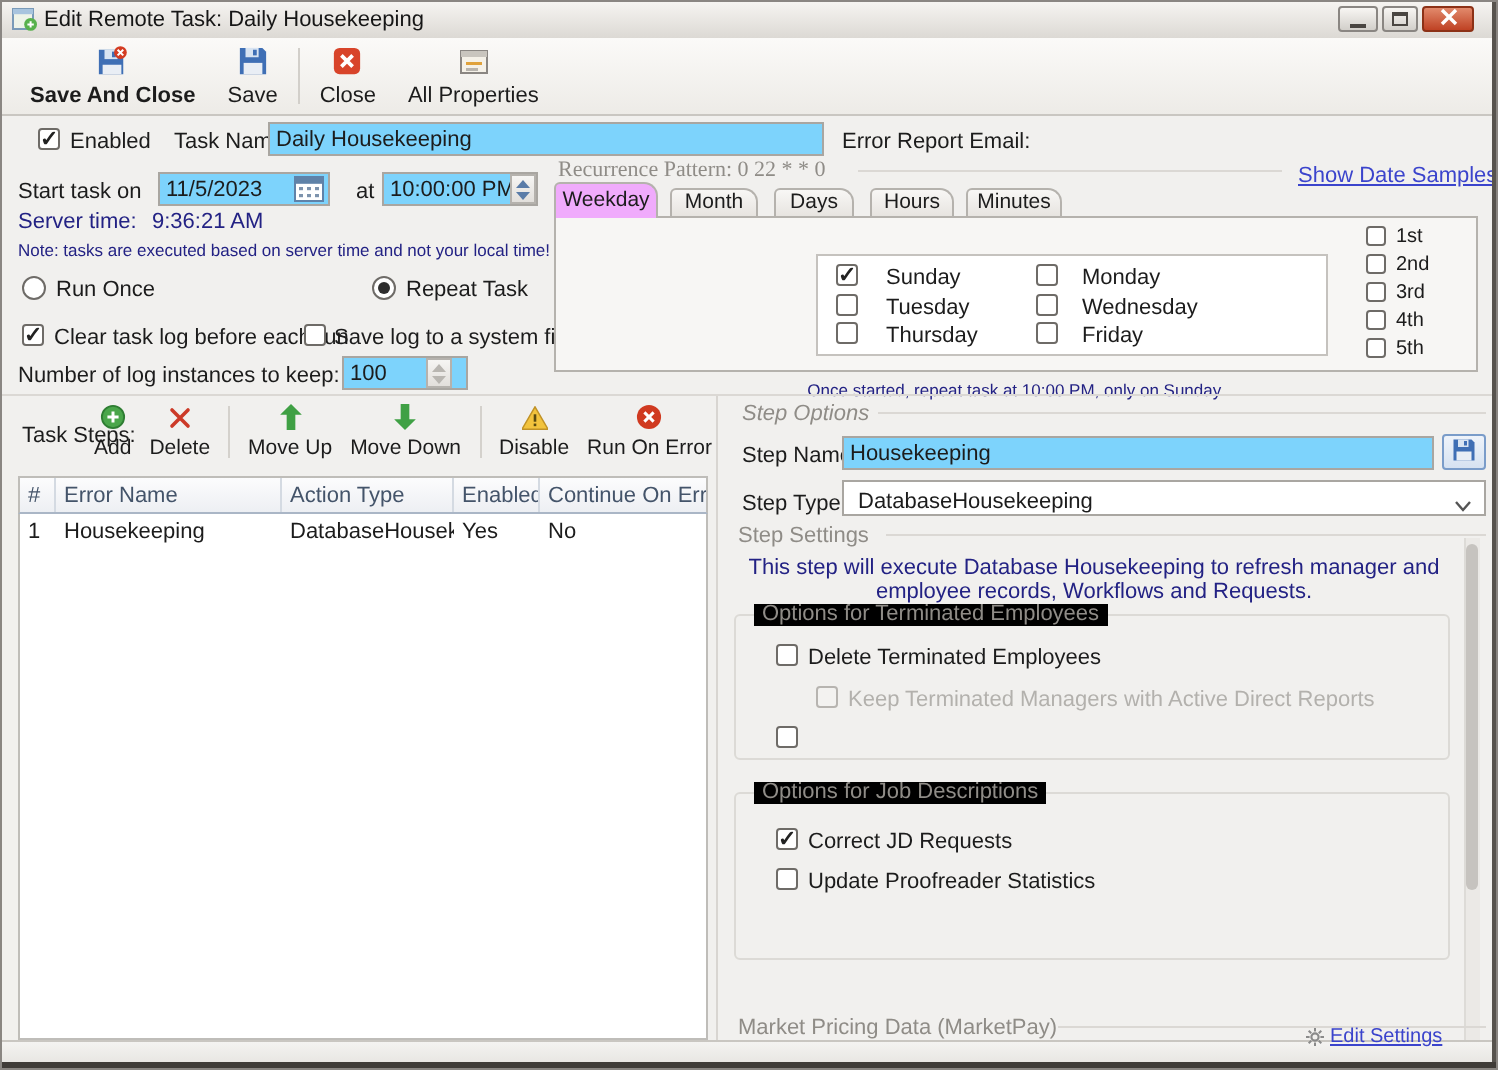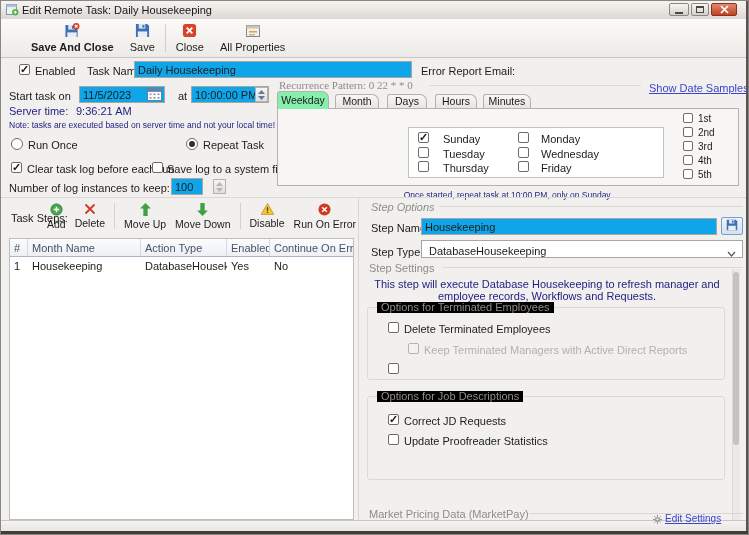--- a/index.html
+++ b/index.html
@@ -29,7 +29,7 @@
   
   .toolbar{position:absolute;left:0;top:18px;width:100%;height:39px;box-sizing:border-box;
     background:linear-gradient(#fbfaf8,#edebe7);border-bottom:1px solid #c9c6c1;
-    display:flex;align-items:stretch;padding-left:22px;}
+    display:flex;align-items:stretch;padding-left:6px;}
   .tbtn{display:flex;flex-direction:column;align-items:center;justify-content:center;gap:1px;padding:2px 8px;}
   .tbtn .cap{font-size:11px;line-height:12px;}
   .tbtn.primary .cap{font-weight:bold;}

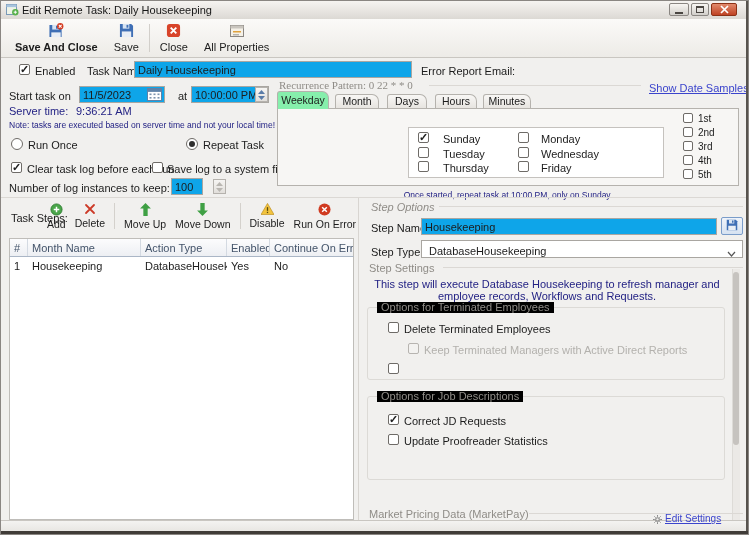--- a/index.html
+++ b/index.html
@@ -36,7 +36,7 @@
   .tsep{width:1px;background:#d2cfca;margin:5px 2px;}
 
   
-  .tb{position:absolute;height:17px;background:#0ea5e9;border:1px solid #a9a6a1;box-sizing:border-box;
+  .tb{position:absolute;height:17px;background:#7dd3fc;border:1px solid #a9a6a1;box-sizing:border-box;
     padding:2px 3px;white-space:nowrap;overflow:hidden;line-height:12px;}
   .cb{position:absolute;width:11px;height:11px;background:#fff;border:1px solid #6e6b67;border-radius:2px;box-sizing:border-box;}
   .cb.checked::after{content:"\2713";position:absolute;left:0px;top:-2px;font-size:11px;font-weight:bold;color:#222;}

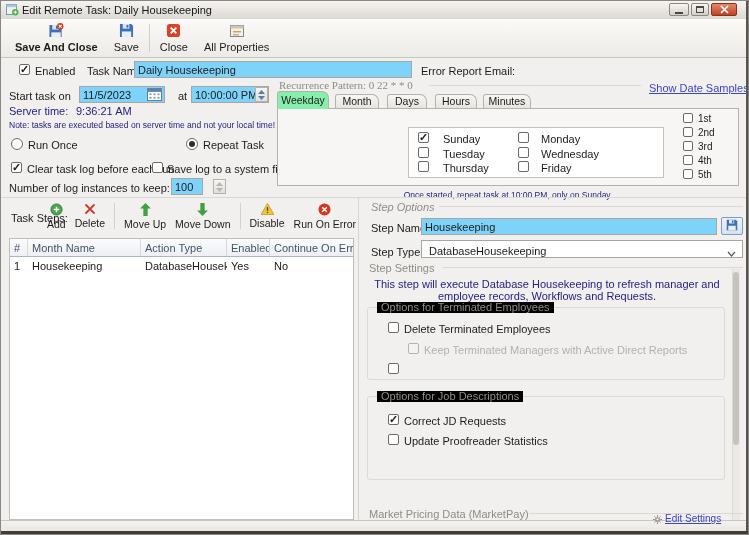--- a/index.html
+++ b/index.html
@@ -51,7 +51,7 @@
   .tab{position:absolute;top:93px;height:14px;background:linear-gradient(#f8f7f5,#e7e4e0);
     border:1px solid #b5b2ad;border-bottom:none;border-radius:3px 7px 0 0;text-align:center;
     line-height:13px;font-size:10.5px;box-sizing:border-box;z-index:2;}
-  .tab.active{top:90px;height:18px;background:#86efac;line-height:16px;z-index:4;}
+  .tab.active{top:90px;height:18px;background:#f0abfc;line-height:16px;z-index:4;}
   .tabpanel{position:absolute;left:276px;top:107px;width:462px;height:78px;border:1px solid #b5b2ad;
     background:#f7f6f4;box-sizing:border-box;z-index:1;}
   .listbox{position:absolute;left:407px;top:126px;width:256px;height:51px;background:#fff;border:1px solid #c5c2be;box-sizing:border-box;z-index:3;}

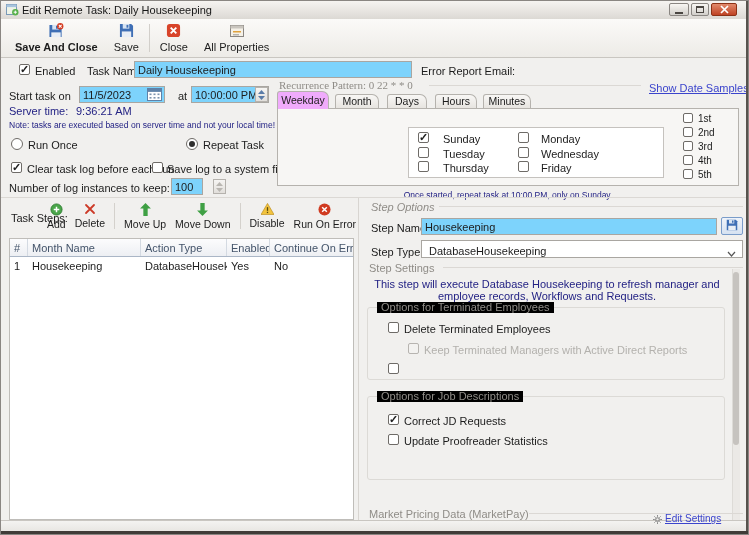--- a/index.html
+++ b/index.html
@@ -213,7 +213,7 @@
   <span class="lbl" style="left:166px;top:162px;">Save log to a system file</span>
 
   <span class="lbl" style="left:8px;top:181px;">Number of log instances to keep:</span>
-  <div class="tb" style="left:170px;top:177px;width:32px;padding-right:14px;">100</div>
+  <div class="tb" style="left:170px;top:177px;width:63px;padding-right:14px;">100</div>
   <div class="spin" style="left:212px;top:178px;width:13px;height:15px;">
     <svg width="7" height="4" viewBox="0 0 7 4">
         <path d="M3.5 0L7 4H0z" fill="#b9b6b1"></path>

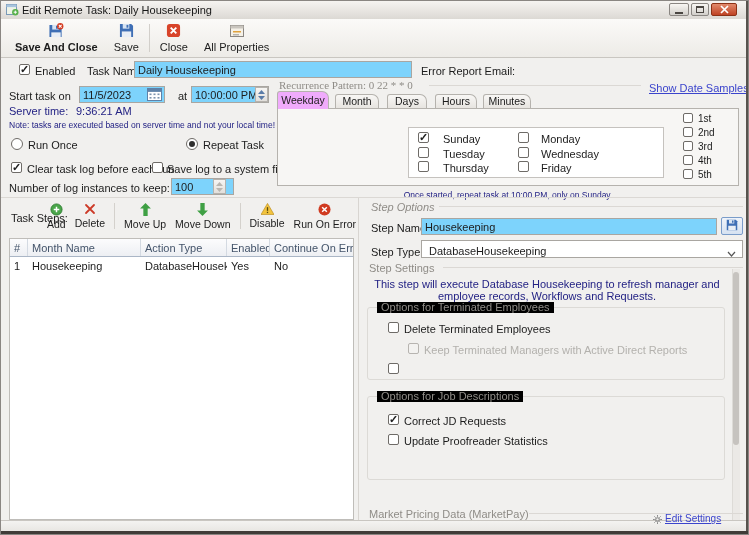--- a/index.html
+++ b/index.html
@@ -326,7 +326,7 @@
   <div class="tablebg"></div>
   <div class="thead">
     <div class="th" style="width:18px;">#</div>
-    <div class="th" style="width:113px;">Month Name</div>
+    <div class="th" style="width:113px;">Error Name</div>
     <div class="th" style="width:86px;">Action Type</div>
     <div class="th" style="width:43px;">Enabled</div>
     <div class="th" style="width:83px;border-right:none;">Continue On Error</div>

